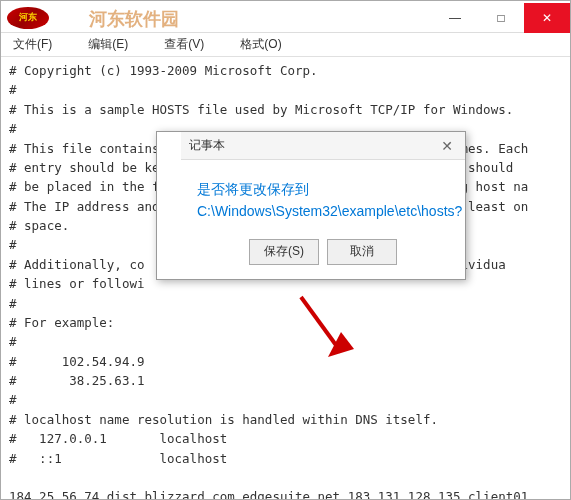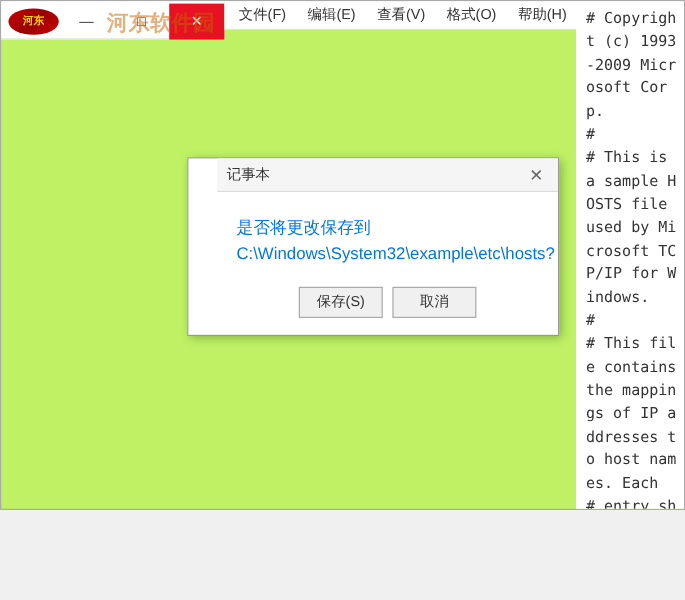--- a/index.html
+++ b/index.html
@@ -16,11 +16,11 @@
     
     .notepad-window {
       width: 571px;
-      height: 425px;
-      background: #bef264;
+      height: 500px;
+      background: #fde047;
       border: 1px solid #aaa;
       display: flex;
-      flex-direction: row;
+      flex-direction: column;
       position: relative;
     }
 

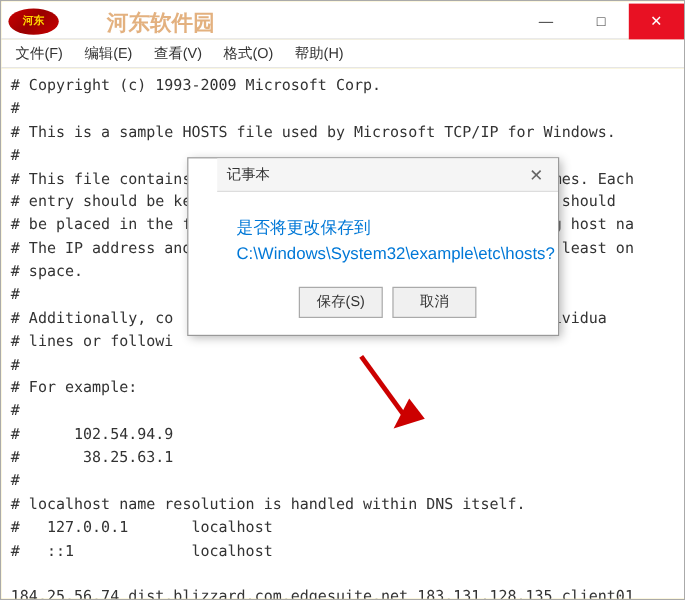--- a/index.html
+++ b/index.html
@@ -97,7 +97,7 @@
       align-items: center;
       height: 24px;
       padding-left: 4px;
-      gap: 2px;
+      gap: 20px;
     }
 
     .menu-item {

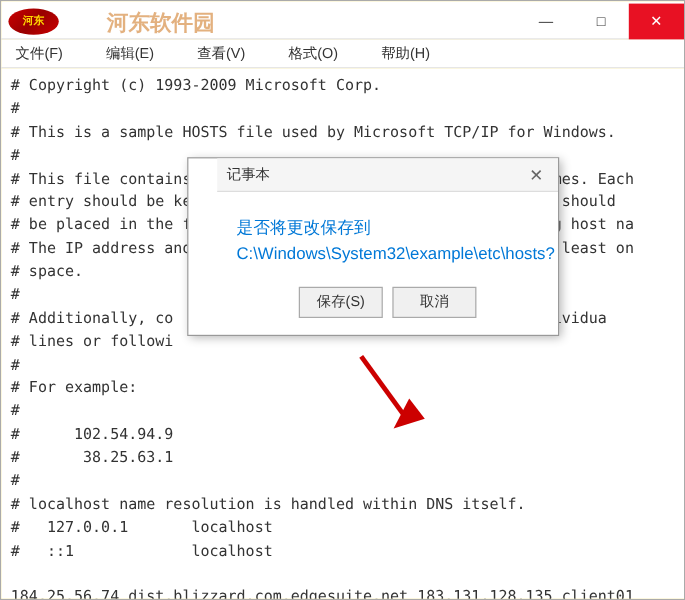--- a/index.html
+++ b/index.html
@@ -259,7 +259,6 @@
     <span class="menu-item">编辑(E)</span>
     <span class="menu-item">查看(V)</span>
     <span class="menu-item">格式(O)</span>
-    <span class="menu-item">帮助(H)</span>
   </div>
 
   <div class="content-area">

